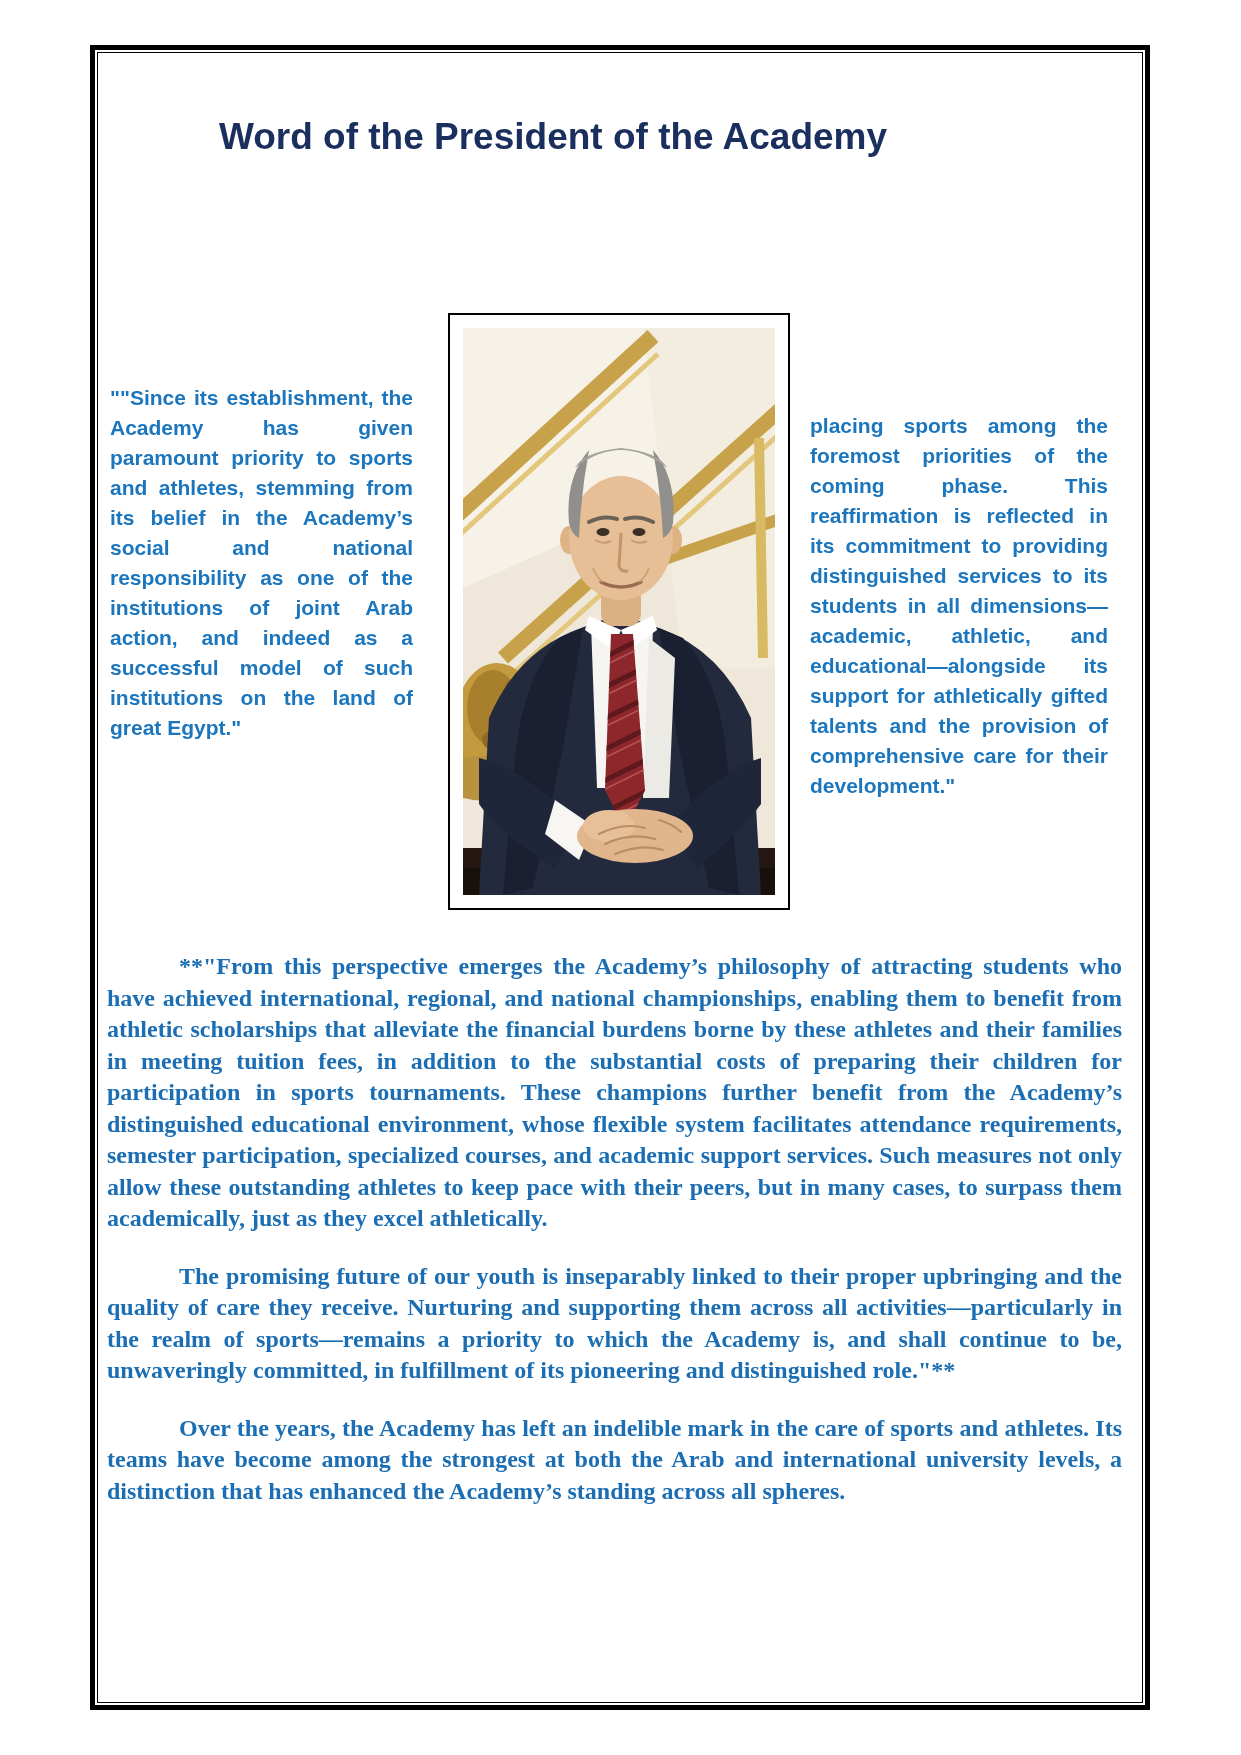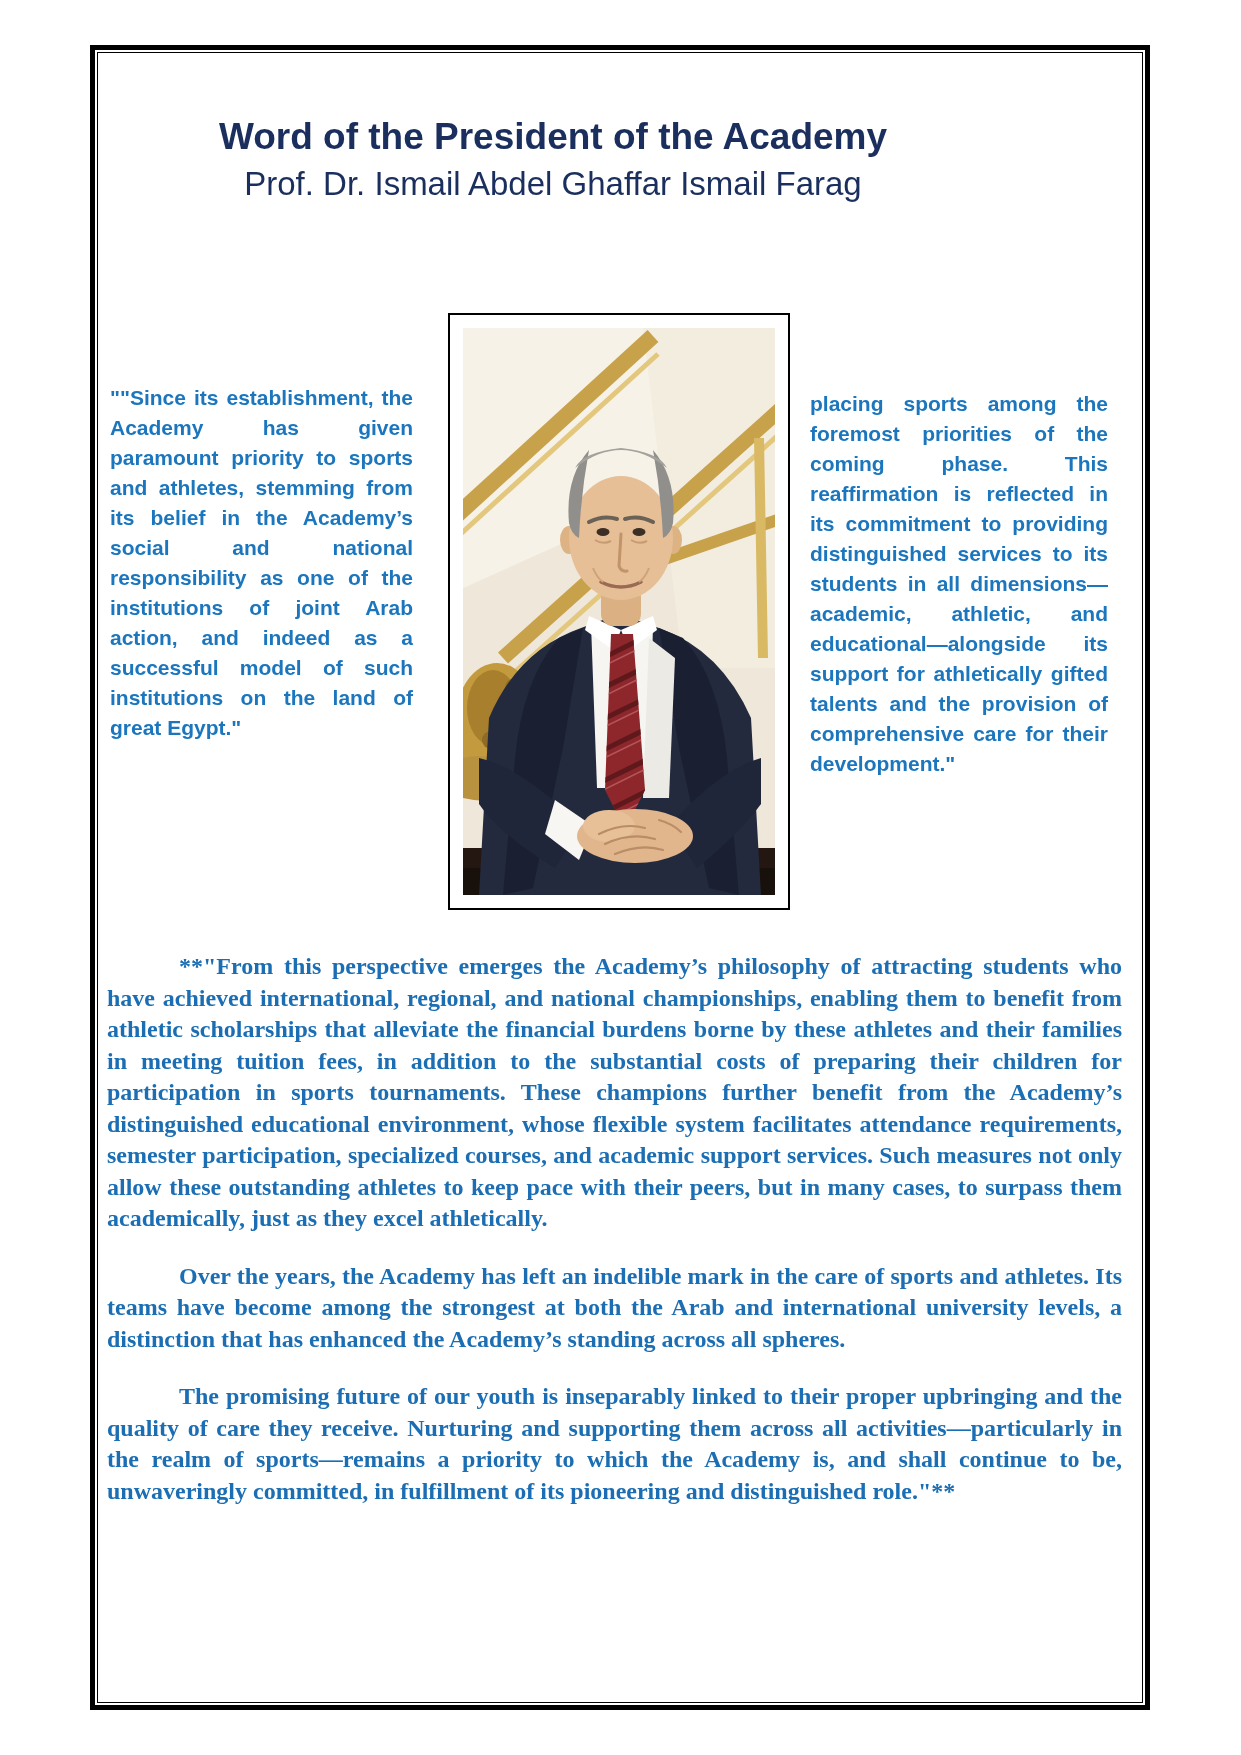--- a/index.html
+++ b/index.html
@@ -83,7 +83,6 @@
 
       <div class="heading">
         <h1 class="title">Word of the President of the Academy</h1>
-        <h2 class="subtitle">Prof. Dr. Ismail Abdel Ghaffar Ismail Farag</h2>
       </div>
 
       <div class="col col-left">

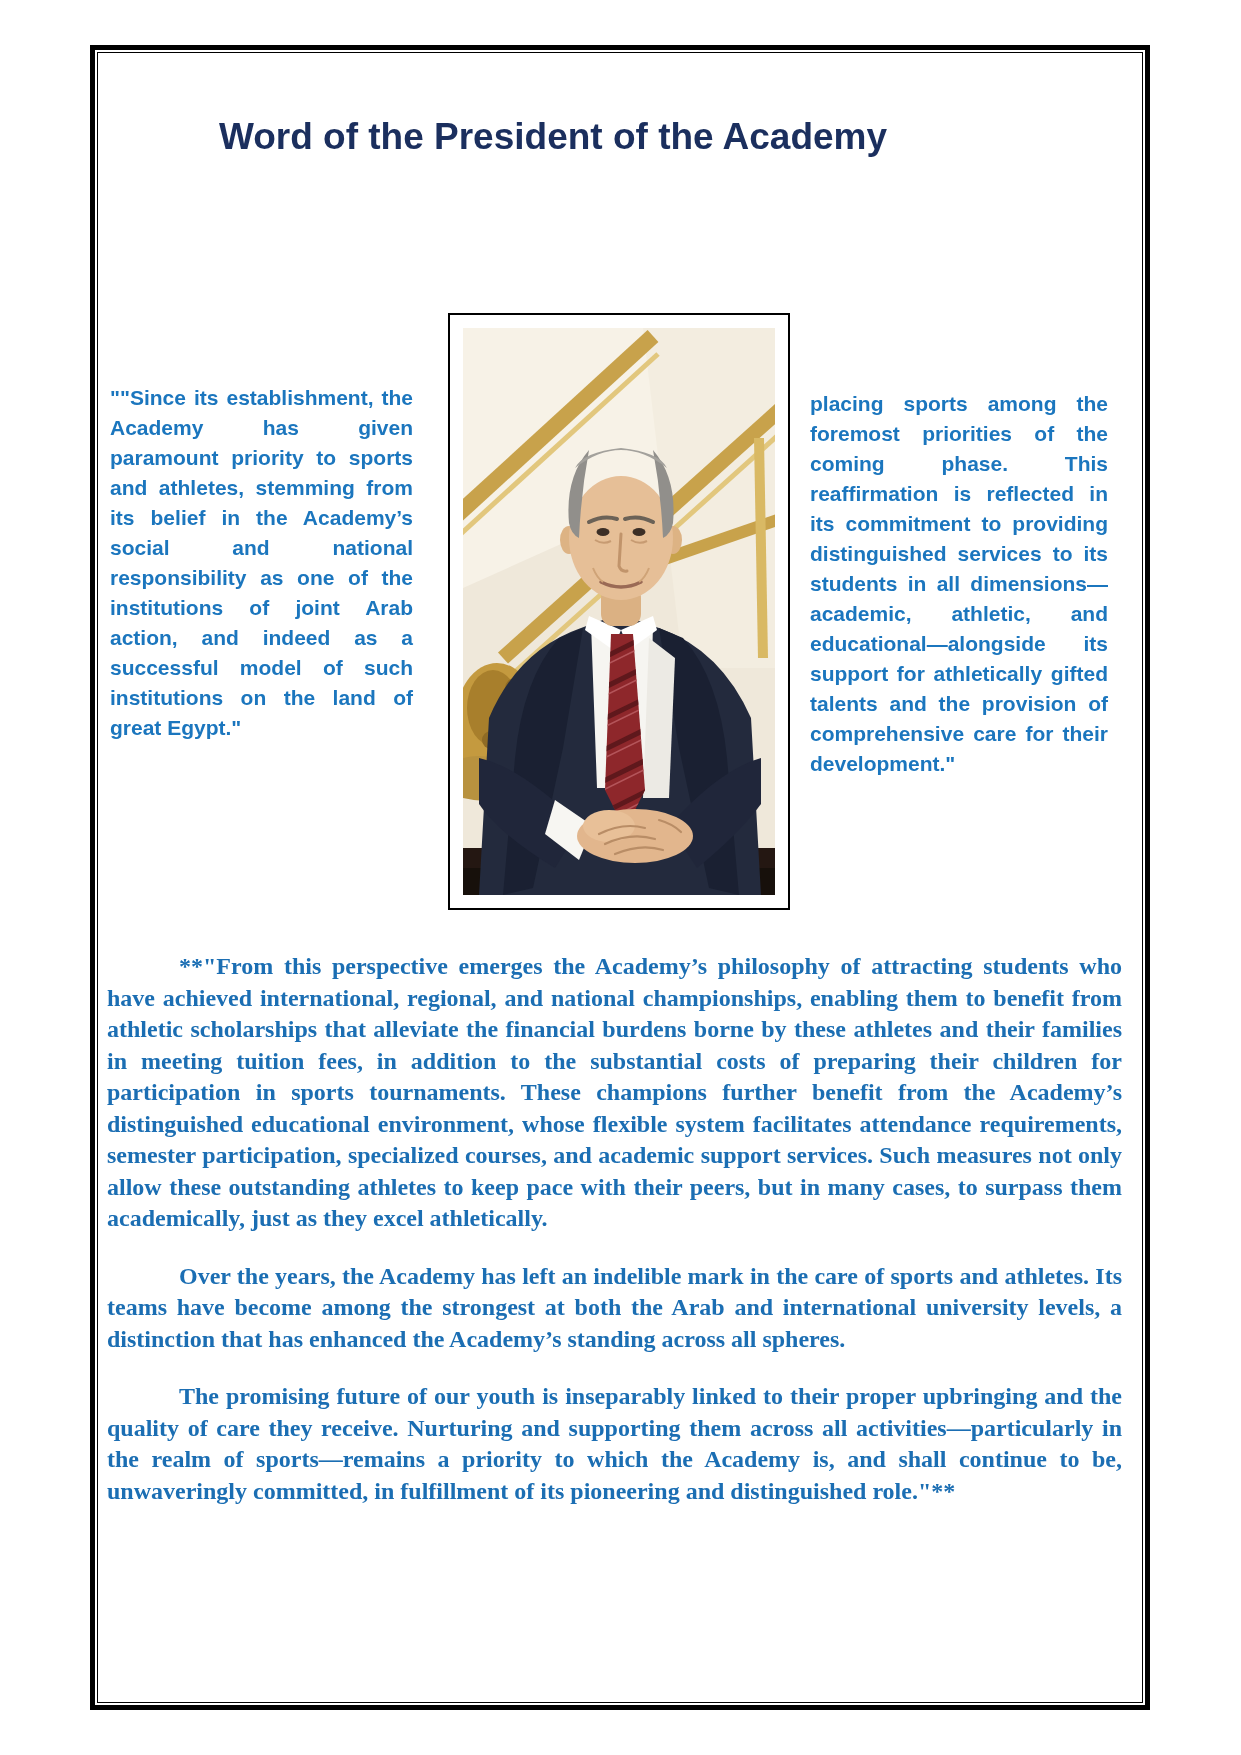--- a/index.html
+++ b/index.html
@@ -51,7 +51,7 @@
   }
   .col p { margin: 0 0 26px 0; }
   .col-left  { left: 12px;  top: 330px; width: 303px; }
-  .col-right { left: 712px; top: 336px; width: 298px; }
+  .col-right { left: 712px; top: 358px; width: 298px; }
   .photo-frame {
     position: absolute;
     left: 350px; top: 260px;

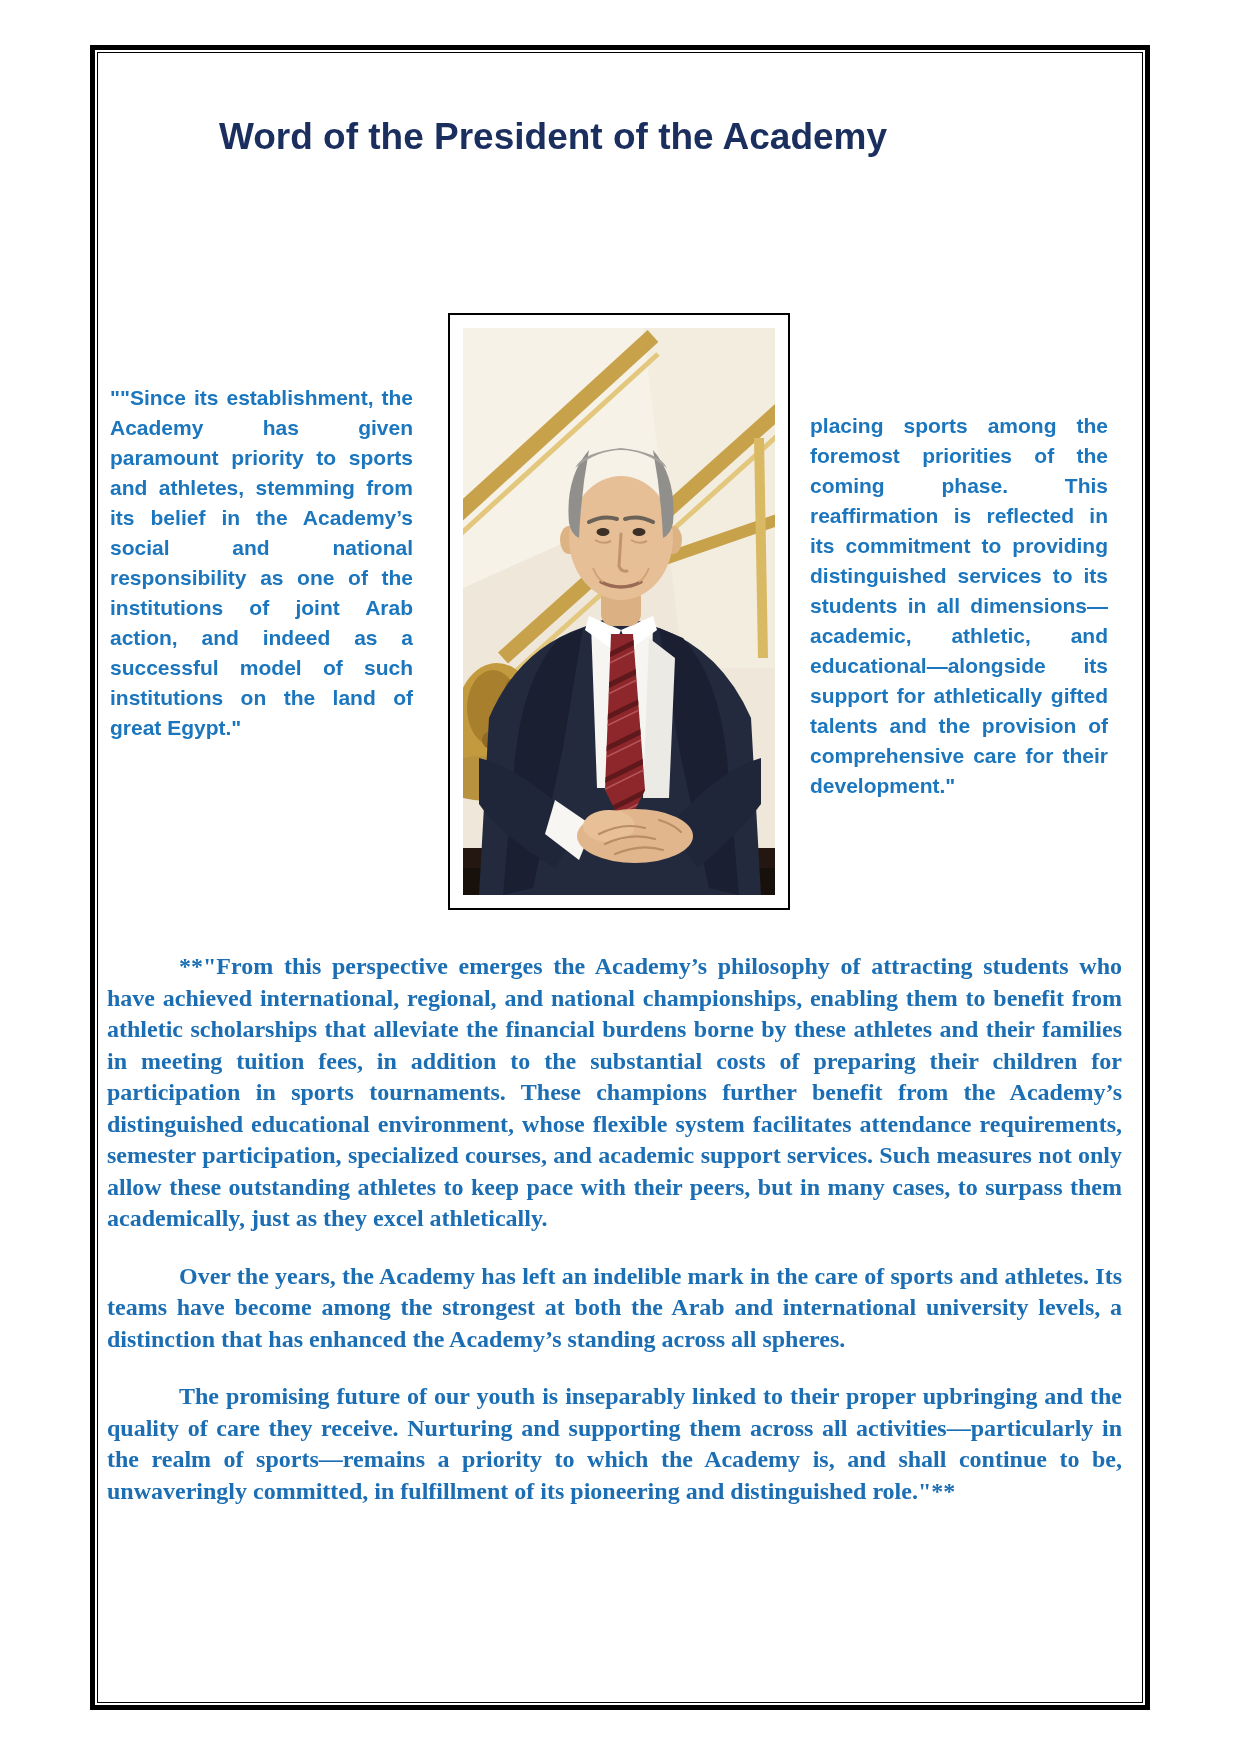--- a/index.html
+++ b/index.html
@@ -191,8 +191,8 @@
 
       <div class="body-section">
         <p>**"From this perspective emerges the Academy’s philosophy of attracting students who have achieved international, regional, and national championships, enabling them to benefit from athletic scholarships that alleviate the financial burdens borne by these athletes and their families in meeting tuition fees, in addition to the substantial costs of preparing their children for participation in sports tournaments. These champions further benefit from the Academy’s distinguished educational environment, whose flexible system facilitates attendance requirements, semester participation, specialized courses, and academic support services. Such measures not only allow these outstanding athletes to keep pace with their peers, but in many cases, to surpass them academically, just as they excel athletically.</p>
+        <p>The promising future of our youth is inseparably linked to their proper upbringing and the quality of care they receive. Nurturing and supporting them across all activities—particularly in the realm of sports—remains a priority to which the Academy is, and shall continue to be, unwaveringly committed, in fulfillment of its pioneering and distinguished role."**</p>
         <p>Over the years, the Academy has left an indelible mark in the care of sports and athletes. Its teams have become among the strongest at both the Arab and international university levels, a distinction that has enhanced the Academy’s standing across all spheres.</p>
-        <p>The promising future of our youth is inseparably linked to their proper upbringing and the quality of care they receive. Nurturing and supporting them across all activities—particularly in the realm of sports—remains a priority to which the Academy is, and shall continue to be, unwaveringly committed, in fulfillment of its pioneering and distinguished role."**</p>
       </div>
 
     </div>

